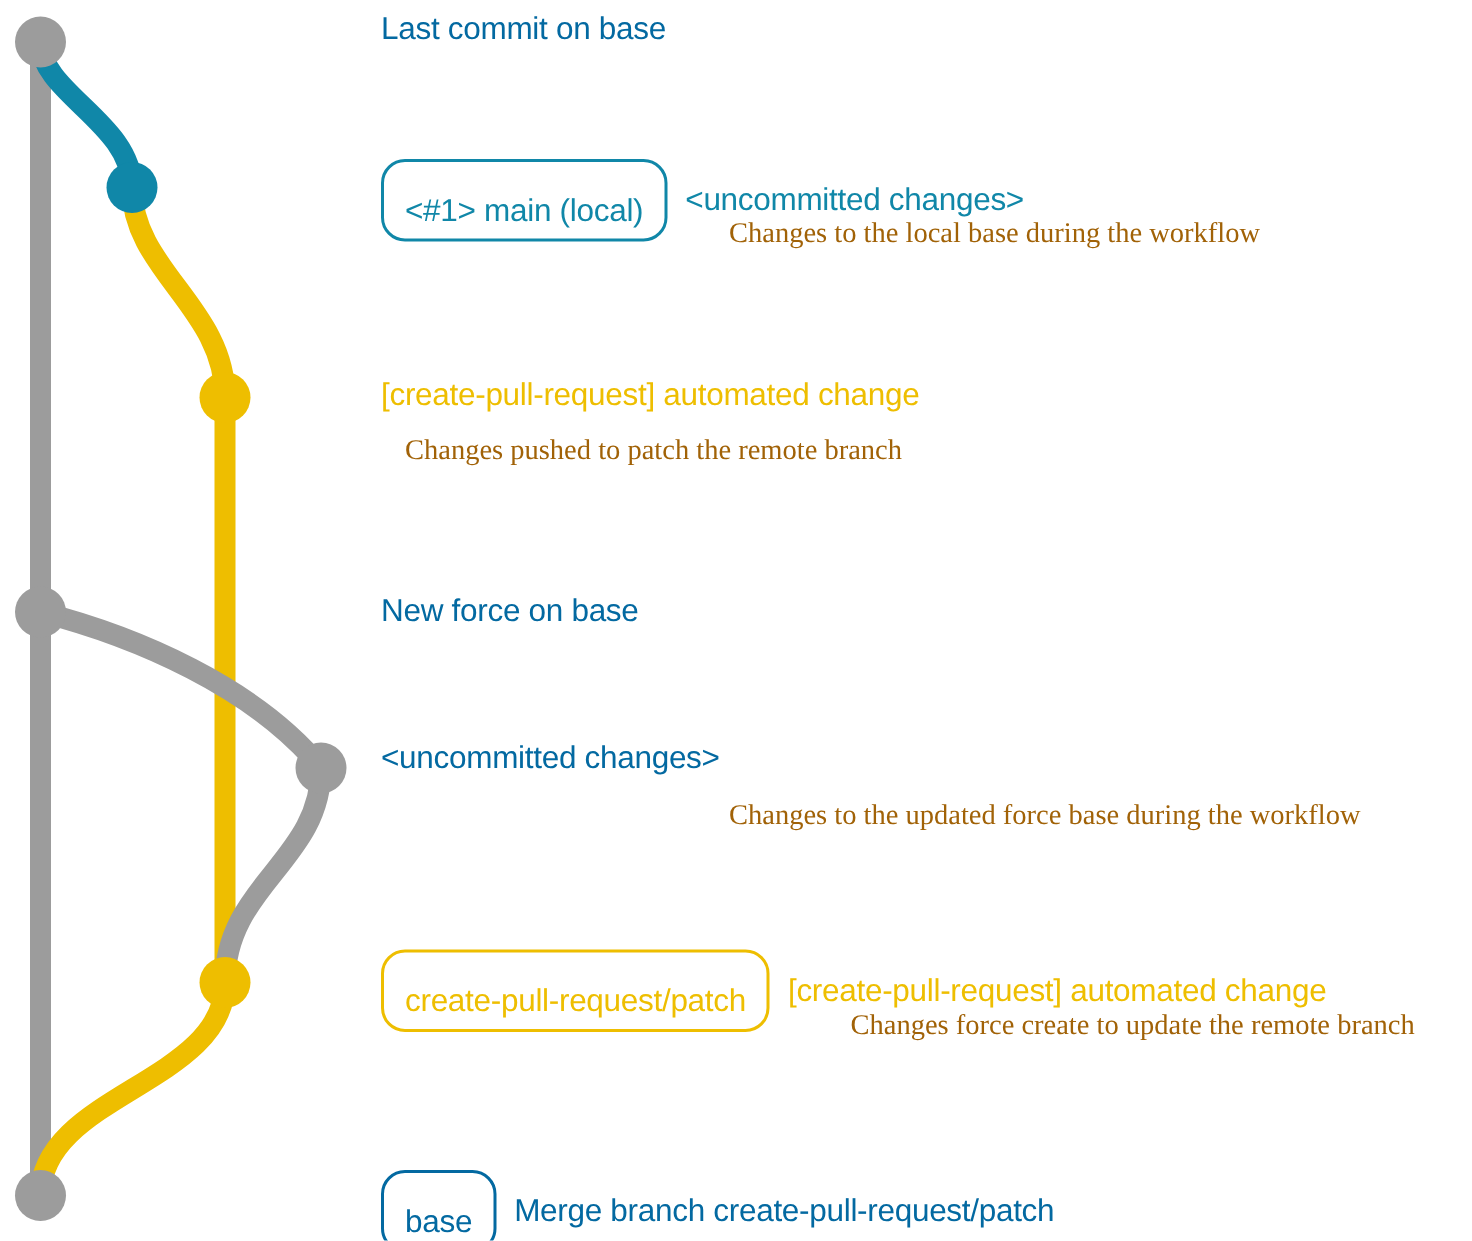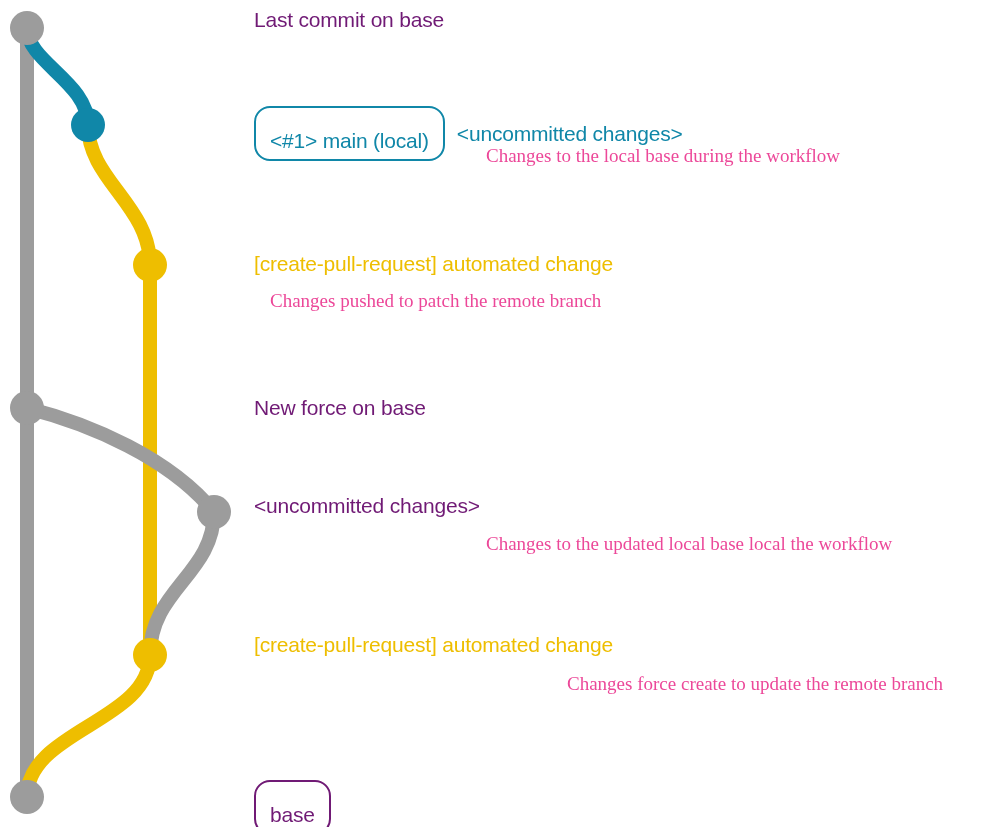--- a/index.html
+++ b/index.html
@@ -66,7 +66,7 @@
   }
 
   
-  .c-gray   { color: #701a75; }
+  .c-gray   { color: #0369a1; }
   .c-blue   { color: #1087a8; }
   .c-yellow { color: #eebe00; }
 

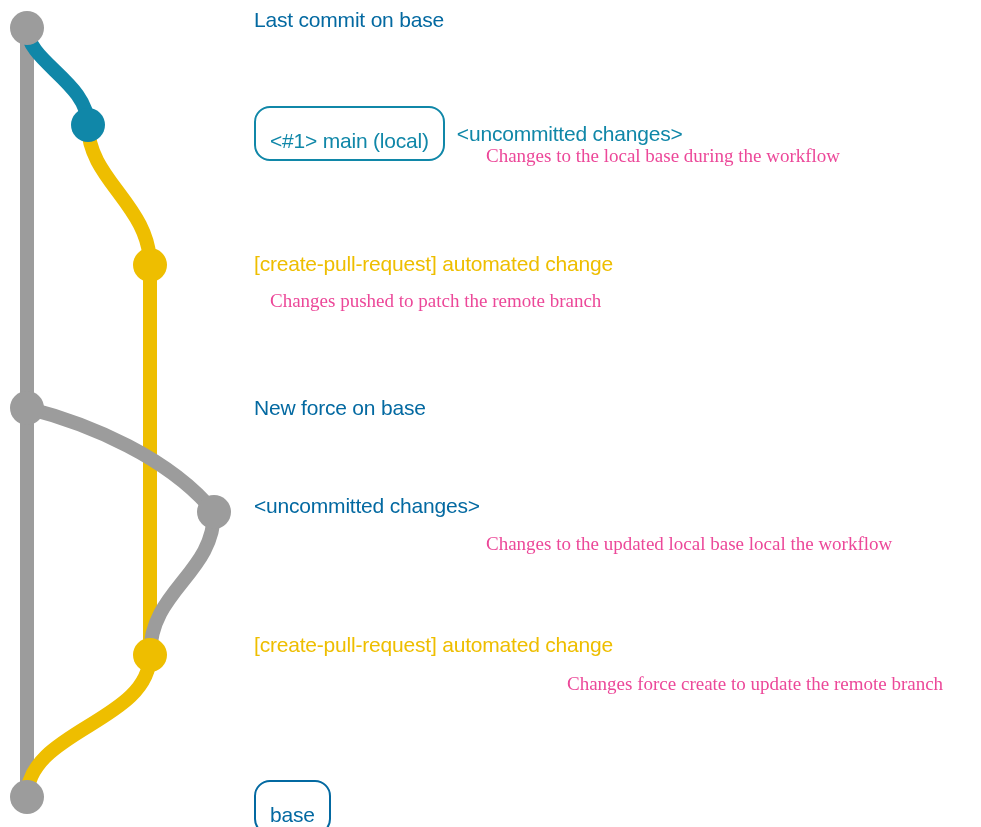--- a/index.html
+++ b/index.html
@@ -61,7 +61,7 @@
     font-family: "Liberation Serif", serif;
     font-size: 19px;
     line-height: 22px;
-    color: #ec4899;
+    color: #a16207;
     white-space: nowrap;
   }
 

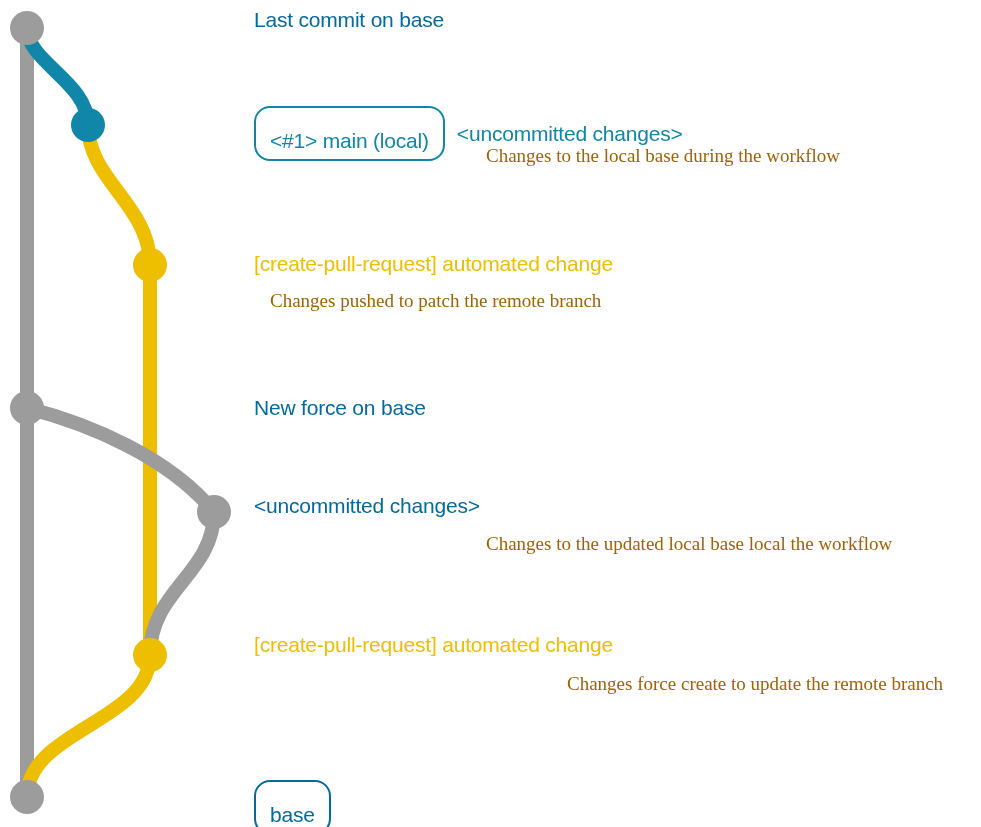--- a/index.html
+++ b/index.html
@@ -138,7 +138,7 @@
   <span class="headline c-gray">&lt;uncommitted changes&gt;</span>
 </div>
 <div class="row" id="row-local-2-sub">
-  <span class="subtext">Changes to the updated local base local the workflow</span>
+  <span class="subtext">Changes to the updated force base during the workflow</span>
 </div>
 
 <div class="row row-line" id="row-automated-2">

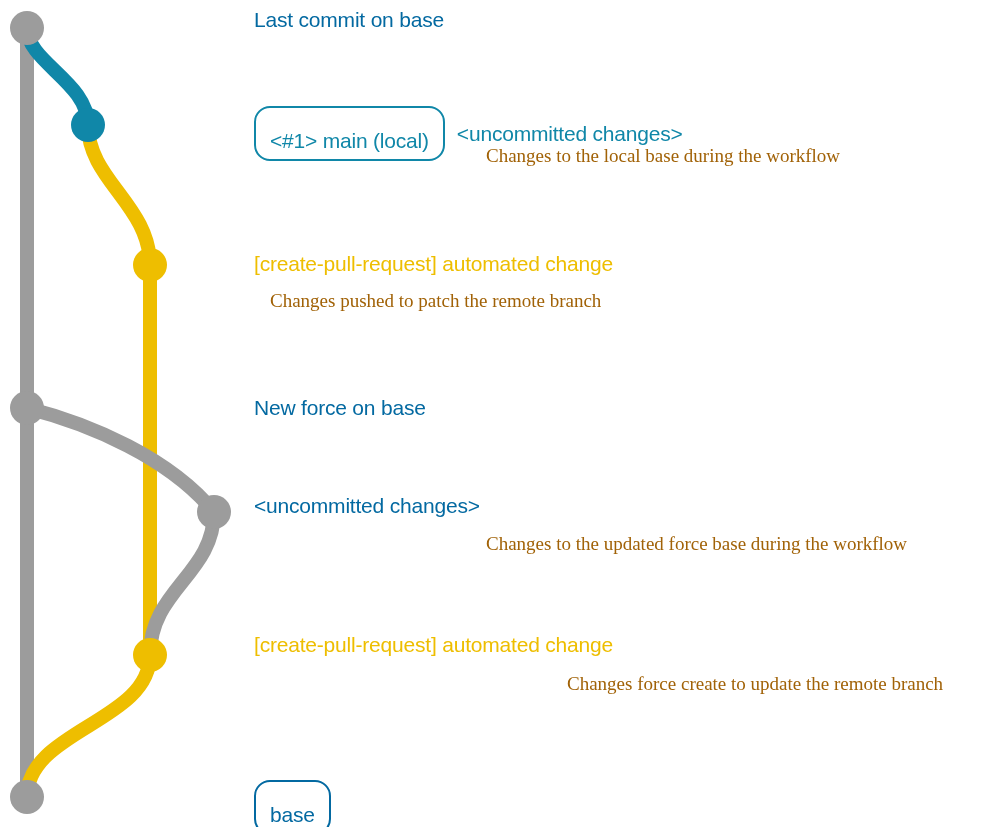--- a/index.html
+++ b/index.html
@@ -142,6 +142,7 @@
 </div>
 
 <div class="row row-line" id="row-automated-2">
+  <span class="pill c-yellow">create-pull-request/patch</span>
   <span class="headline c-yellow">[create-pull-request] automated change</span>
 </div>
 <div class="row" id="row-automated-2-sub">

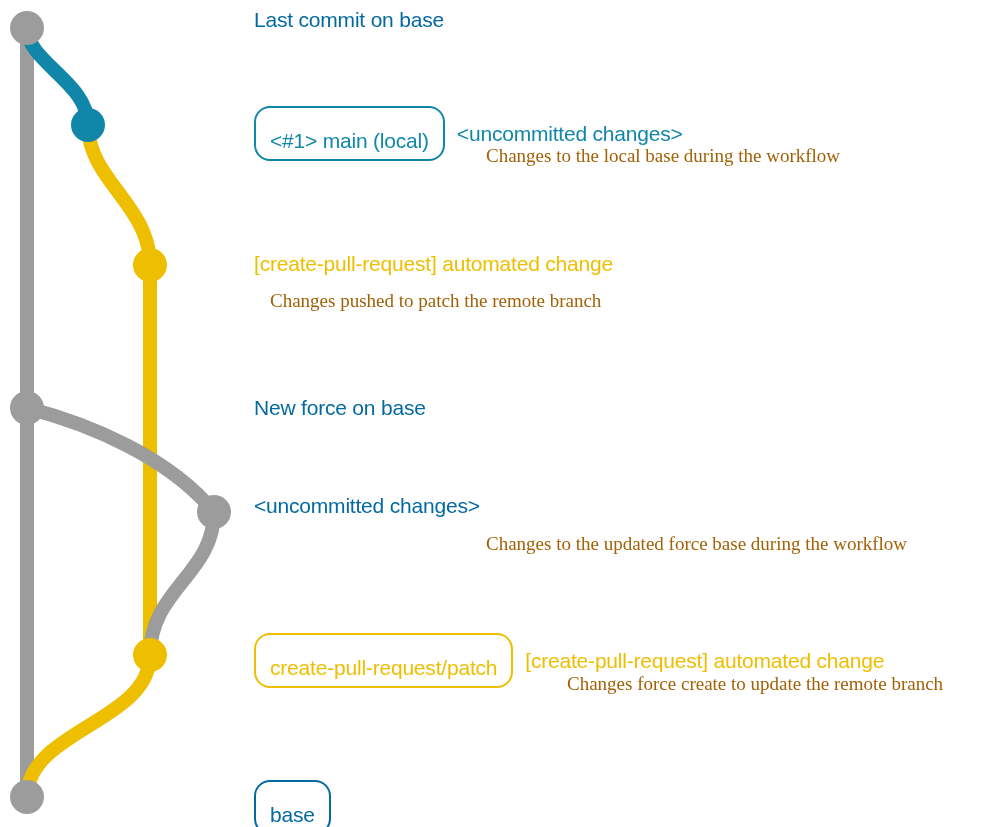--- a/index.html
+++ b/index.html
@@ -151,6 +151,7 @@
 
 <div class="row row-line" id="row-merge">
   <span class="pill c-gray">base</span>
+  <span class="headline c-gray">Merge branch create-pull-request/patch</span>
 </div>
 
 </body></html>

